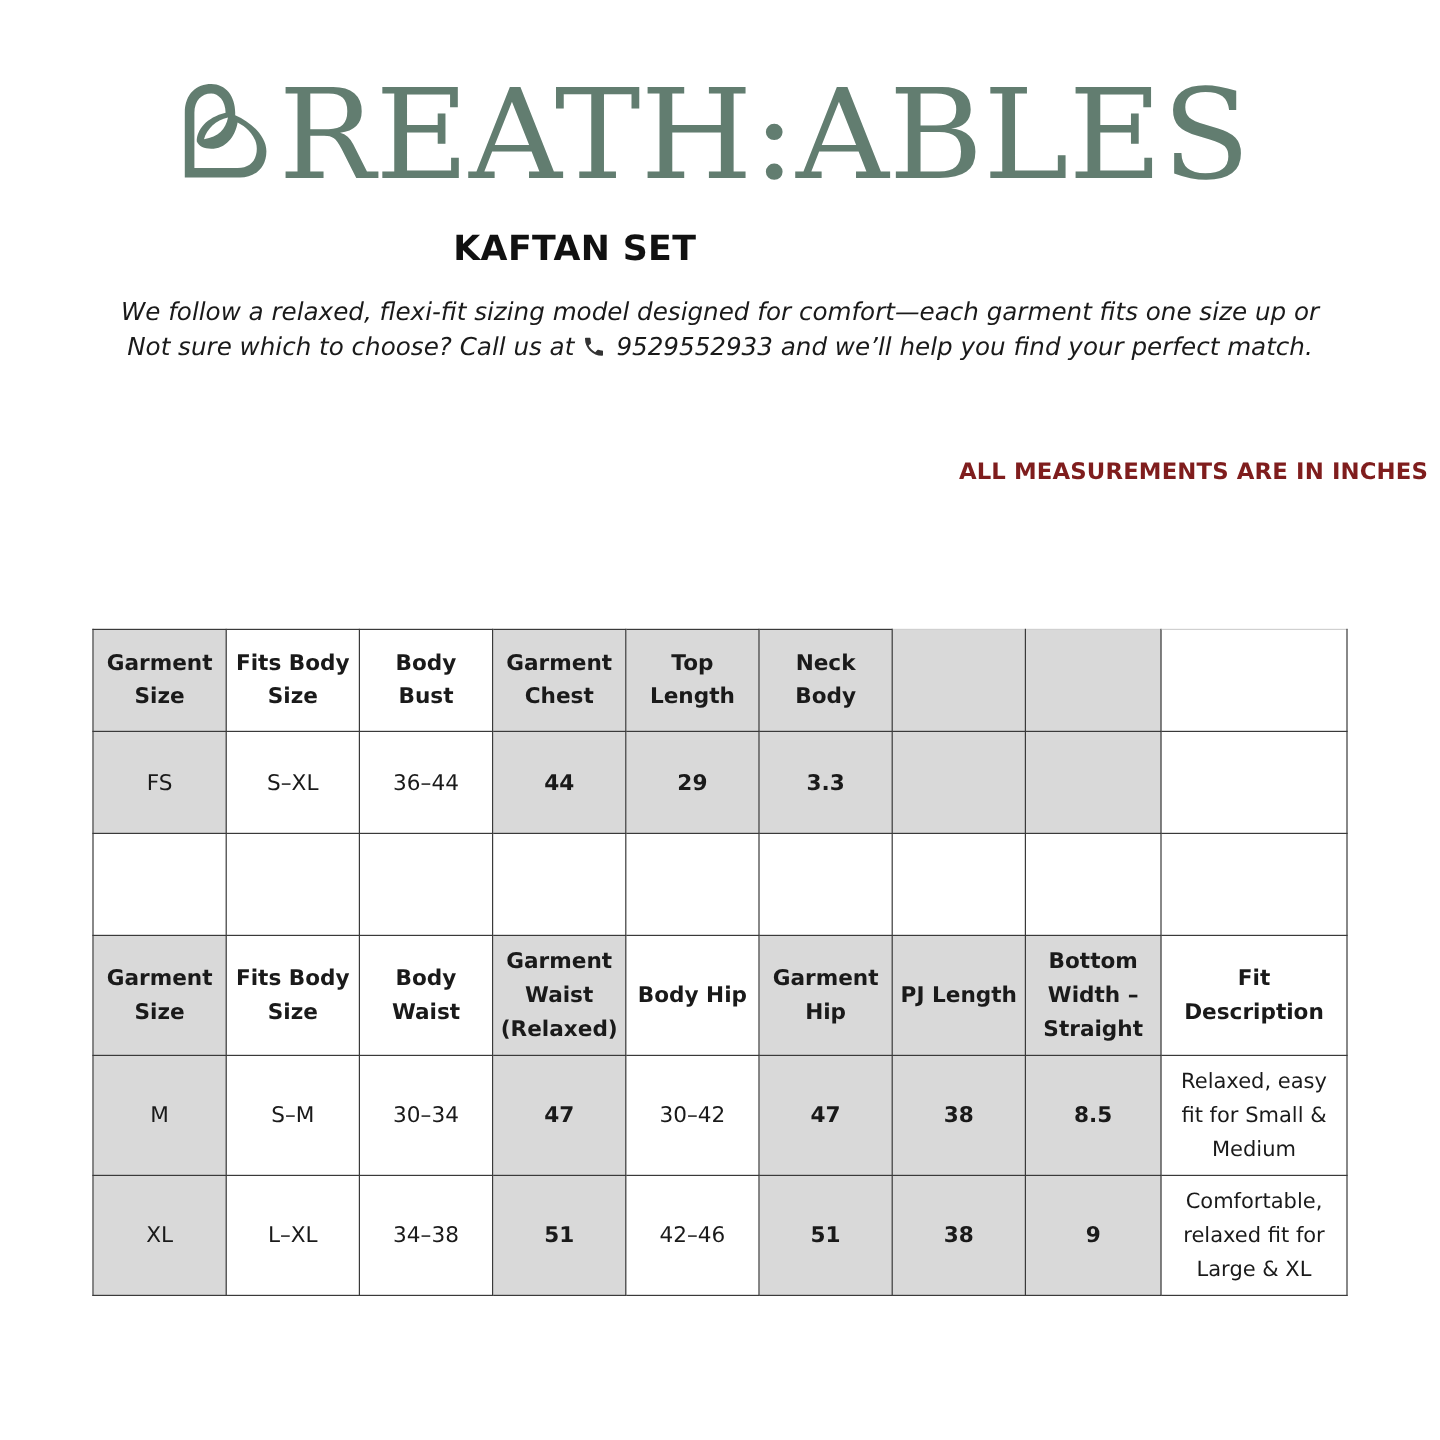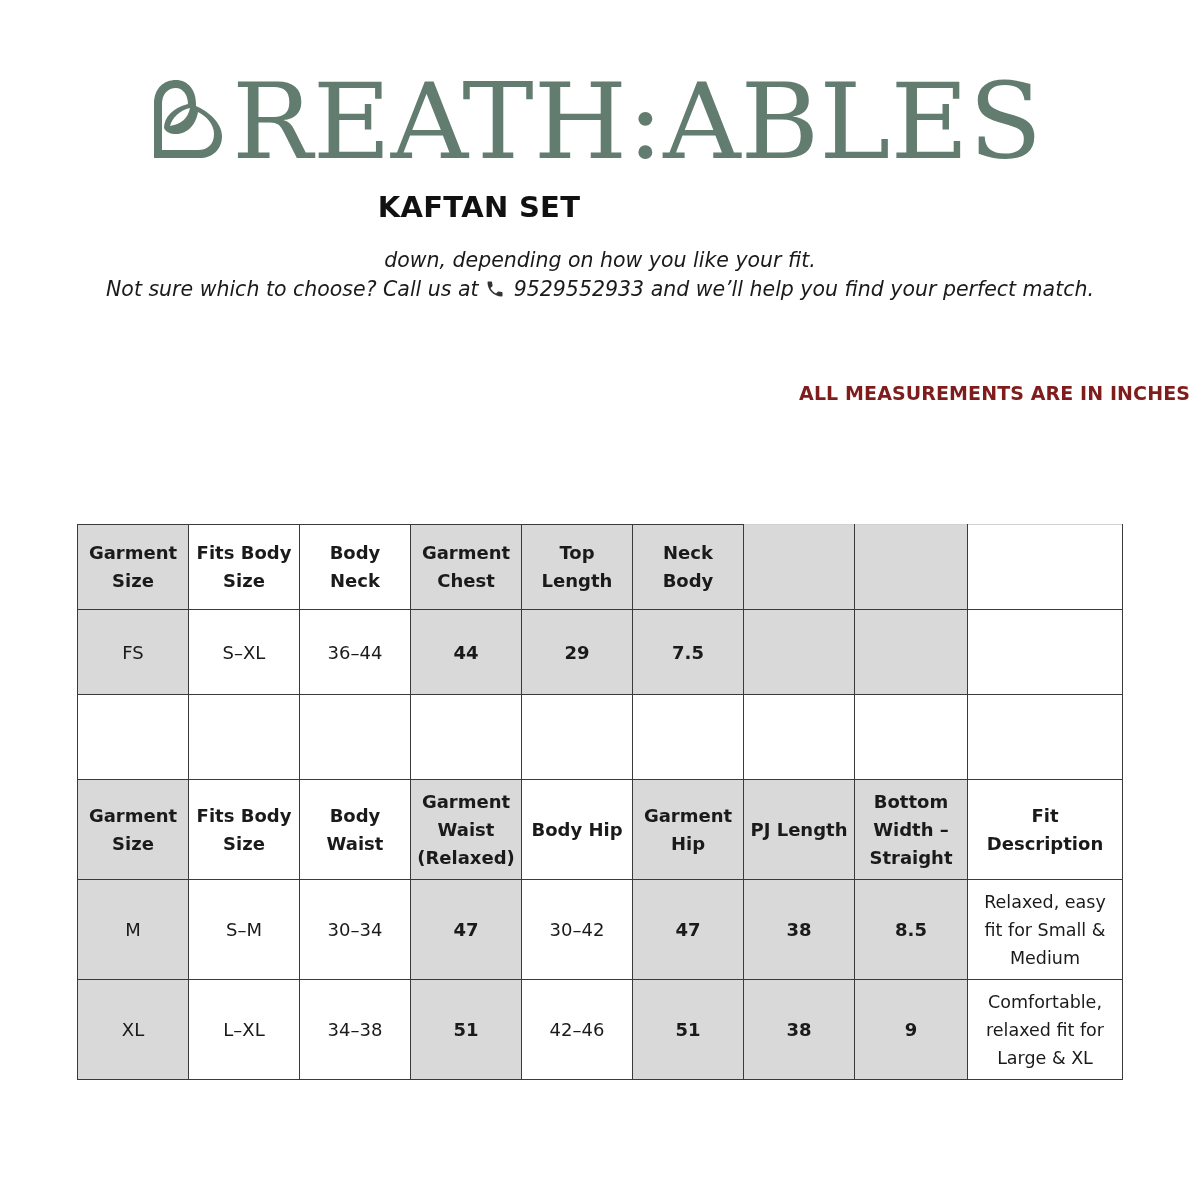--- a/index.html
+++ b/index.html
@@ -5,7 +5,7 @@
     html, body { margin: 0; padding: 0; background: #ffffff; }
     body { width: 1200px; height: 1200px; position: relative; overflow: hidden; font-family: "Liberation Sans", sans-serif; color: #111; }
 
-    .logo { position: absolute; left: 152px; top: 78px; width: 900px; height: 84px; }
+    .logo { position: absolute; left: 152px; top: 68px; width: 900px; height: 84px; }
     .logo svg { display: block; }
 
     .title { position: absolute; left: 0; top: 190px; width: 958px; text-align: center; font-family: "DejaVu Sans", sans-serif; font-weight: bold; font-size: 29px; letter-spacing: 0.3px; color: #111; }

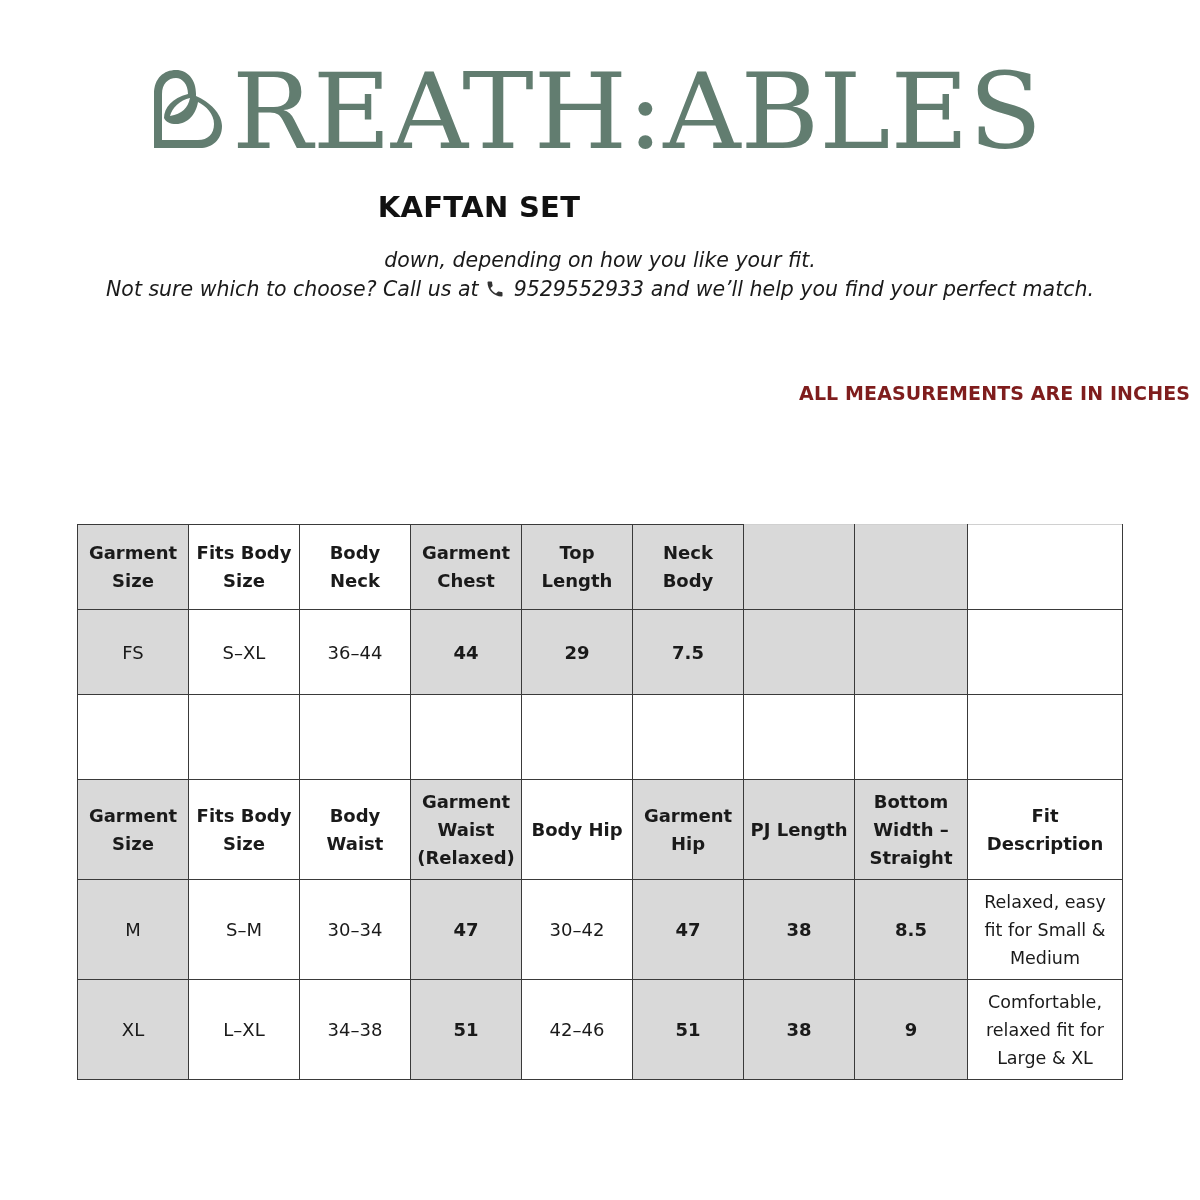--- a/index.html
+++ b/index.html
@@ -44,6 +44,7 @@
 <div class="title">KAFTAN SET</div>
 
 <div class="intro">
+  <span class="line">We follow a relaxed, flexi-fit sizing model designed for comfort—each garment fits one size up or</span>
   <span class="line">down, depending on how you like your fit.</span>
   <span class="line">
     <span>Not sure which to choose? Call us at</span>

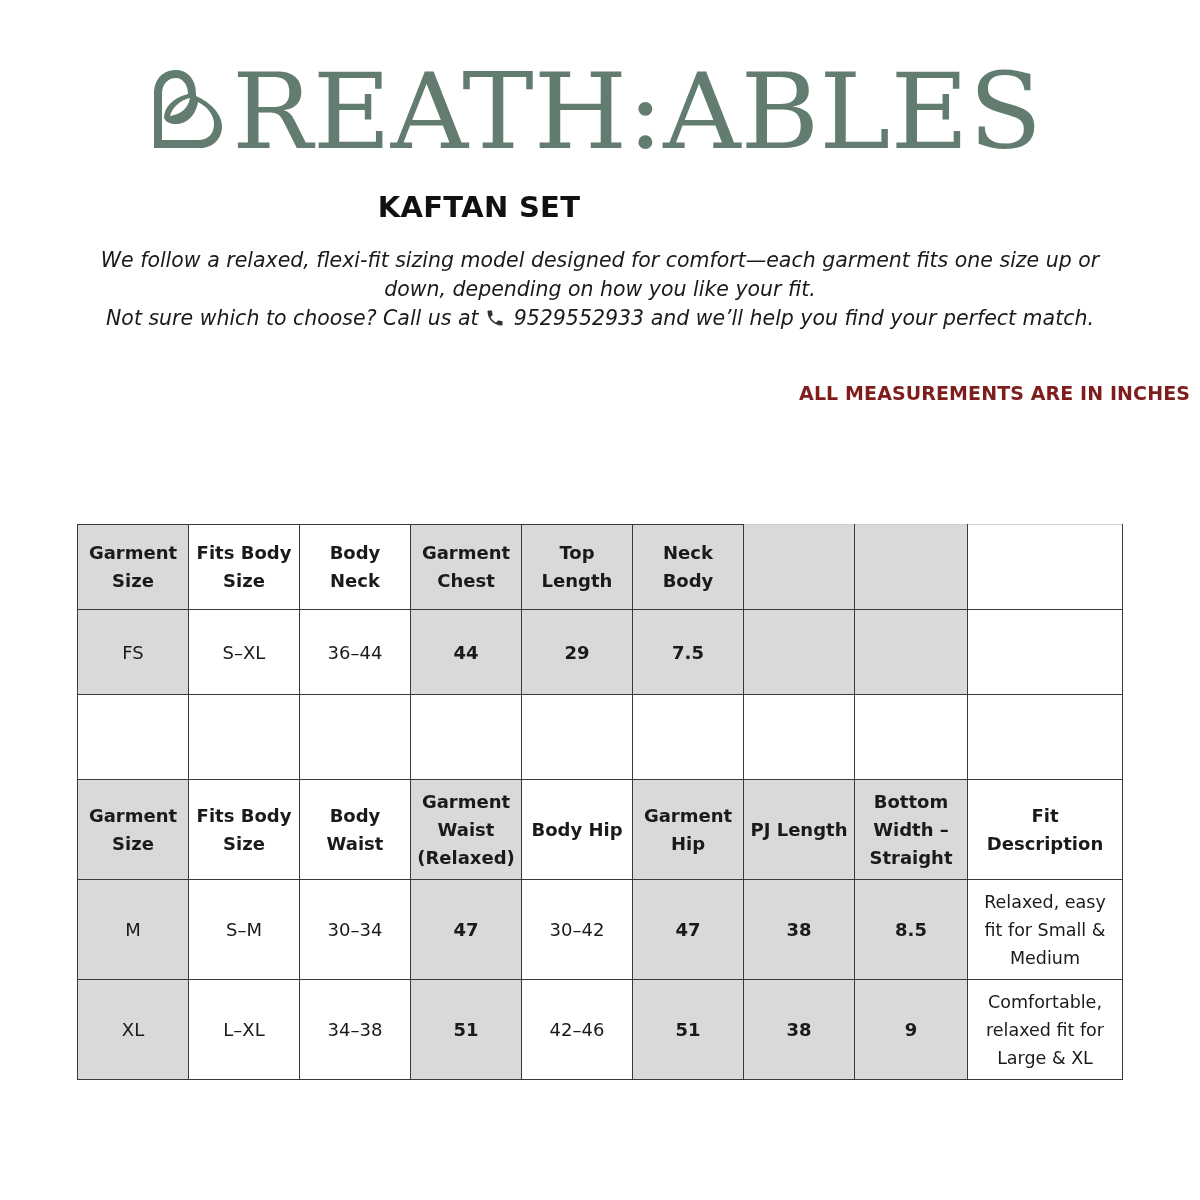--- a/index.html
+++ b/index.html
@@ -45,7 +45,6 @@
 
 <div class="intro">
   <span class="line">We follow a relaxed, flexi-fit sizing model designed for comfort—each garment fits one size up or</span>
-  <span class="line">down, depending on how you like your fit.</span>
   <span class="line">
     <span>Not sure which to choose? Call us at</span>
     <svg class="phone-icon" viewBox="0 0 24 24">

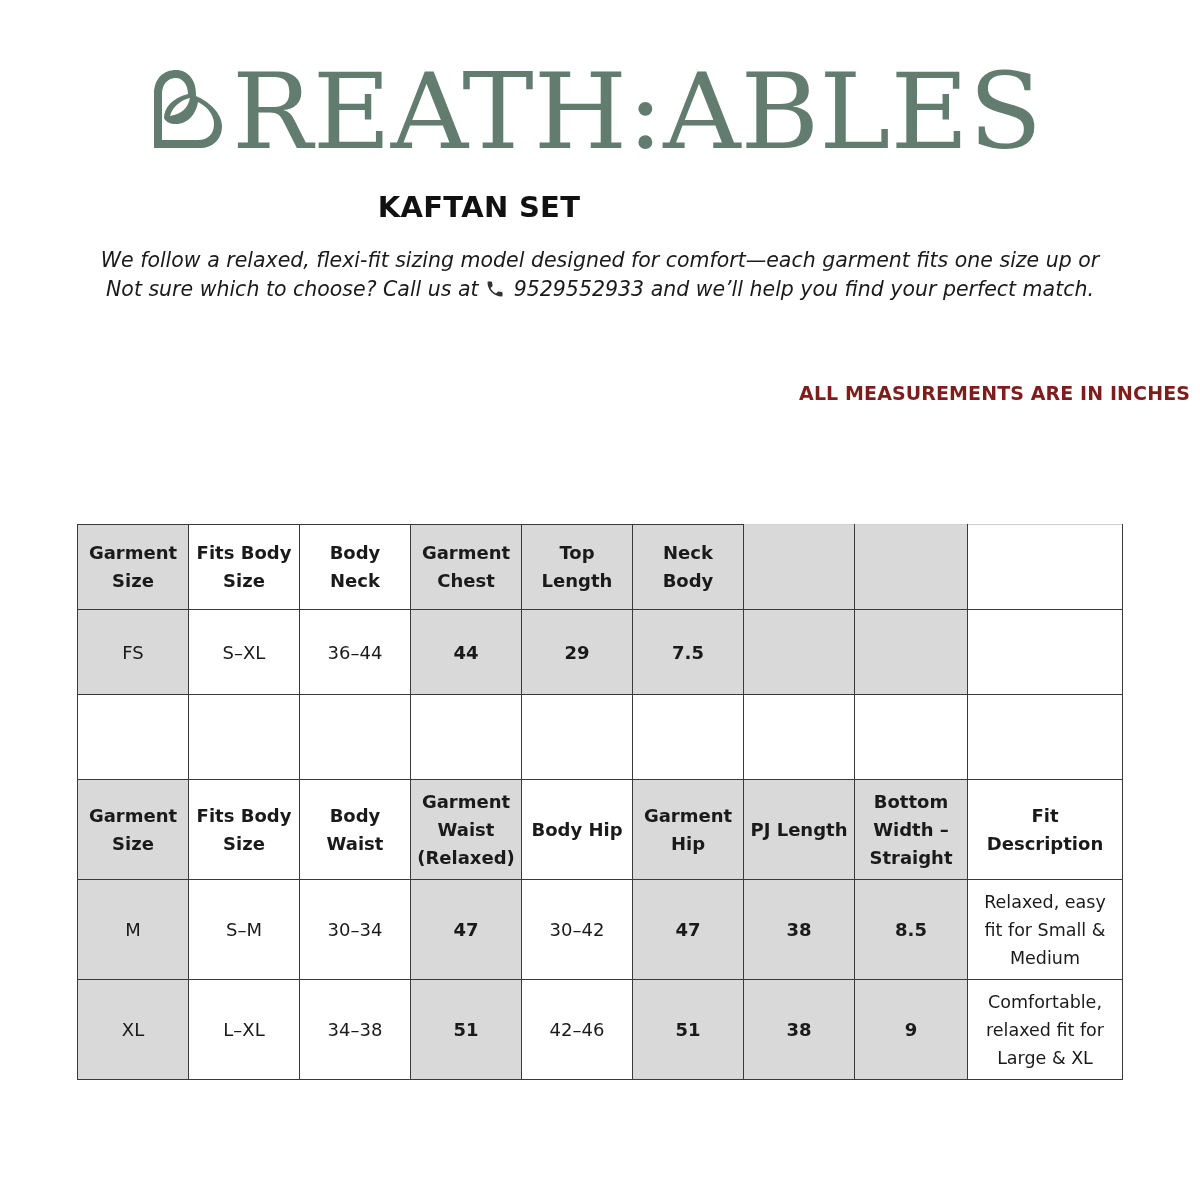--- a/index.html
+++ b/index.html
@@ -75,7 +75,7 @@
         <tr style="height:85px">
       <td class="hdr grey">Garment Size</td>
       <td class="hdr white">Fits Body Size</td>
-      <td class="hdr white">Body Neck</td>
+      <td class="hdr white">Body Bust</td>
       <td class="hdr grey">Garment Chest</td>
       <td class="hdr grey">Top Length</td>
       <td class="hdr grey">Neck Body</td>

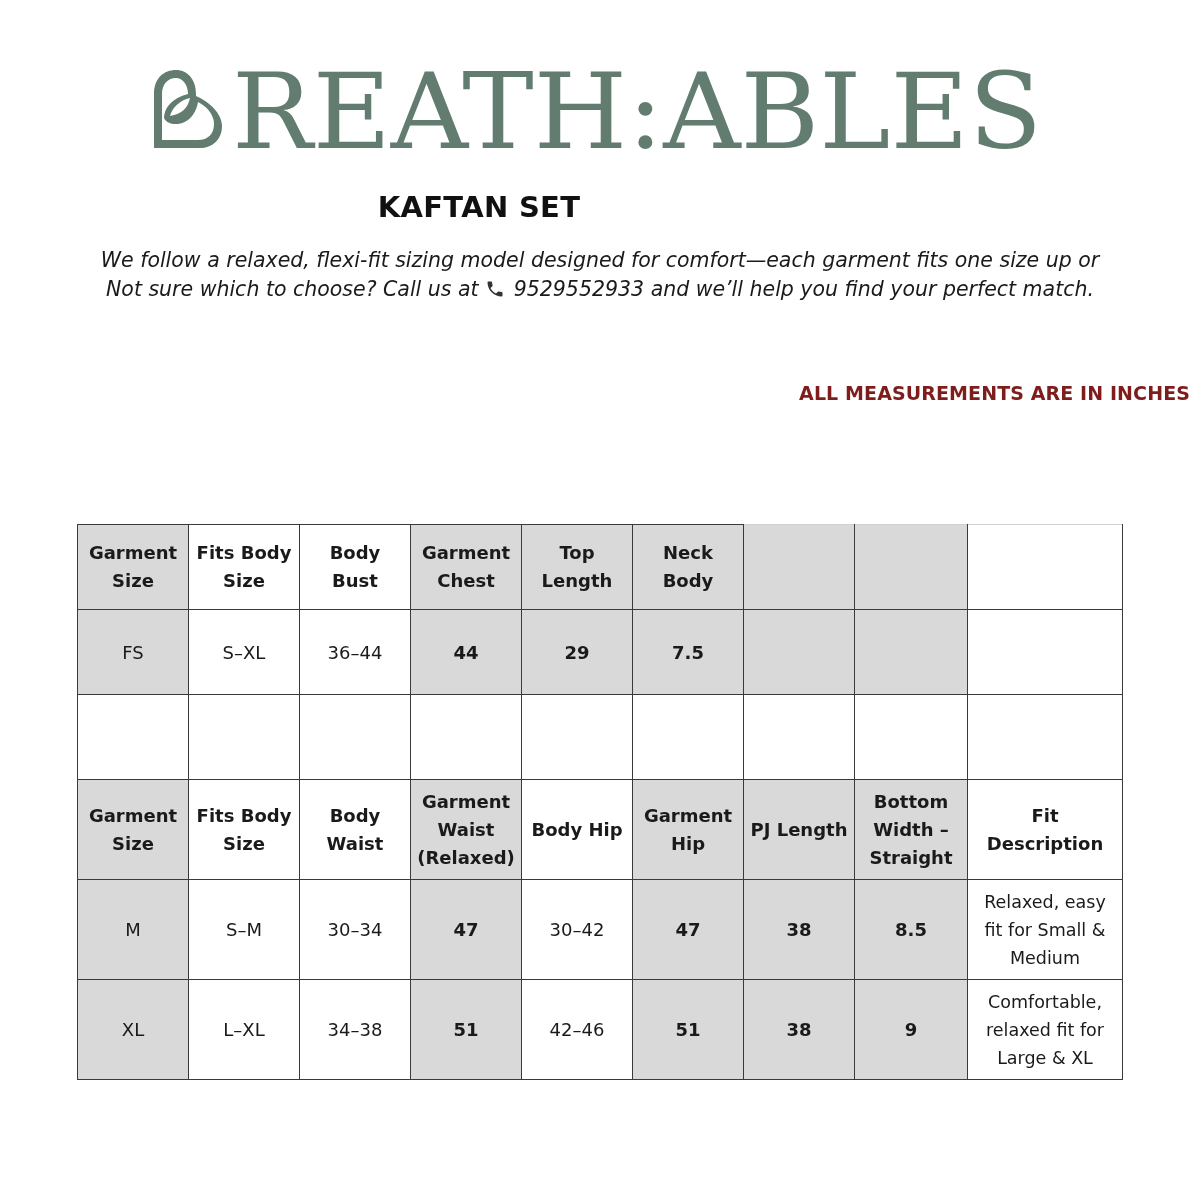--- a/index.html
+++ b/index.html
@@ -90,7 +90,7 @@
       <td class="white">36–44</td>
       <td class="grey bold">44</td>
       <td class="grey bold">29</td>
-      <td class="grey bold">7.5</td>
+      <td class="grey bold">3.3</td>
       <td class="grey"></td>
       <td class="grey"></td>
       <td class="white"></td>

